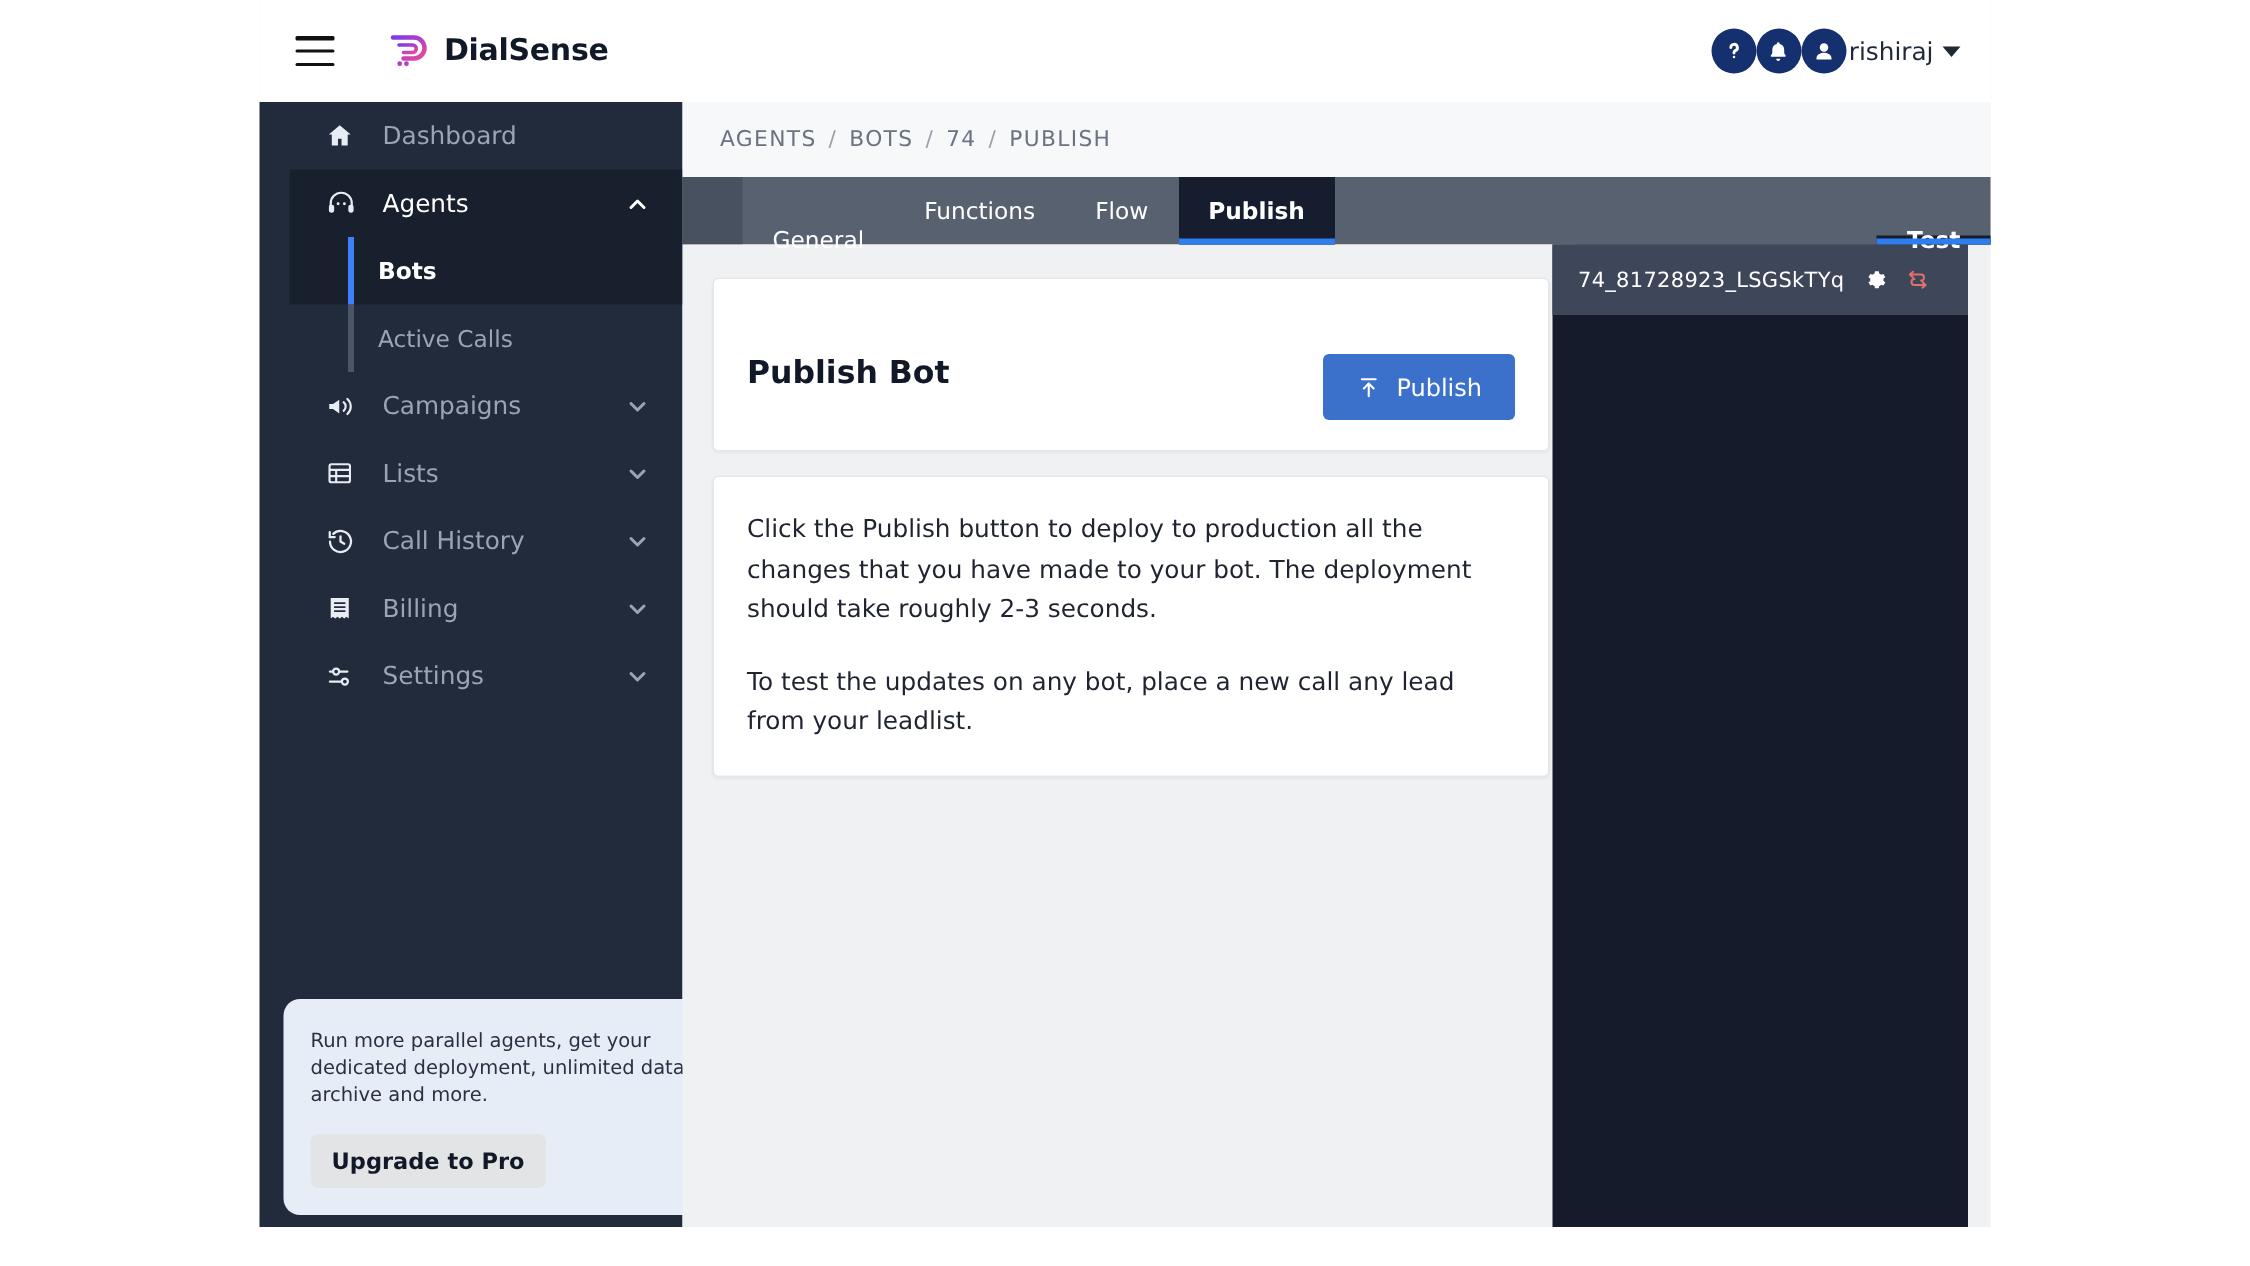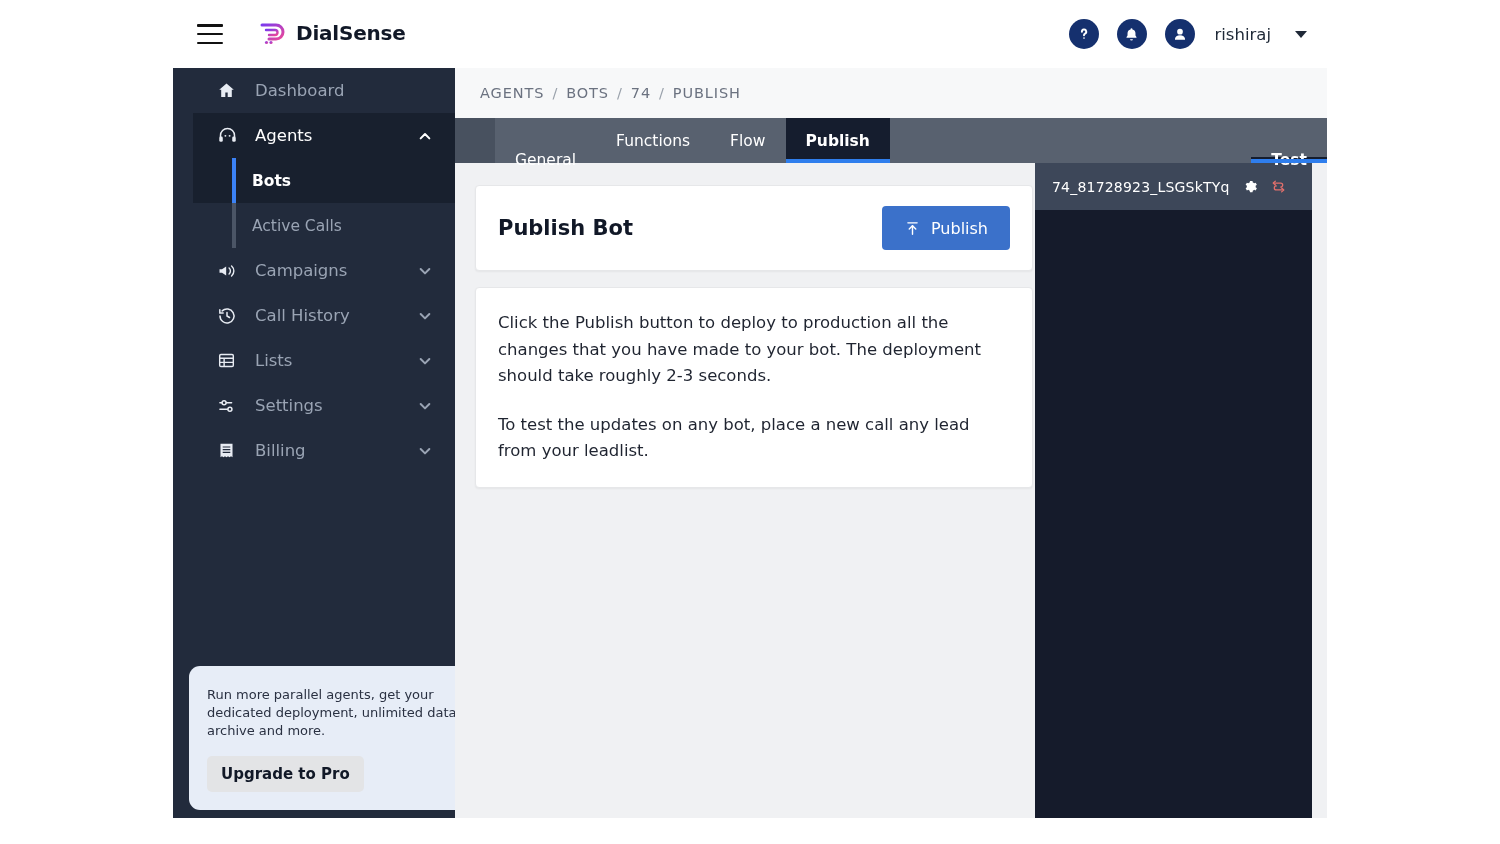--- a/index.html
+++ b/index.html
@@ -37,7 +37,7 @@
   }
   .topbar-right {
     margin-left: auto; margin-right: 20px;
-    display: flex; align-items: center; gap: 18px;
+    display: flex; align-items: center; gap: 0;
   }
   .circle-icon {
     width: 30px; height: 30px; border-radius: 50%;

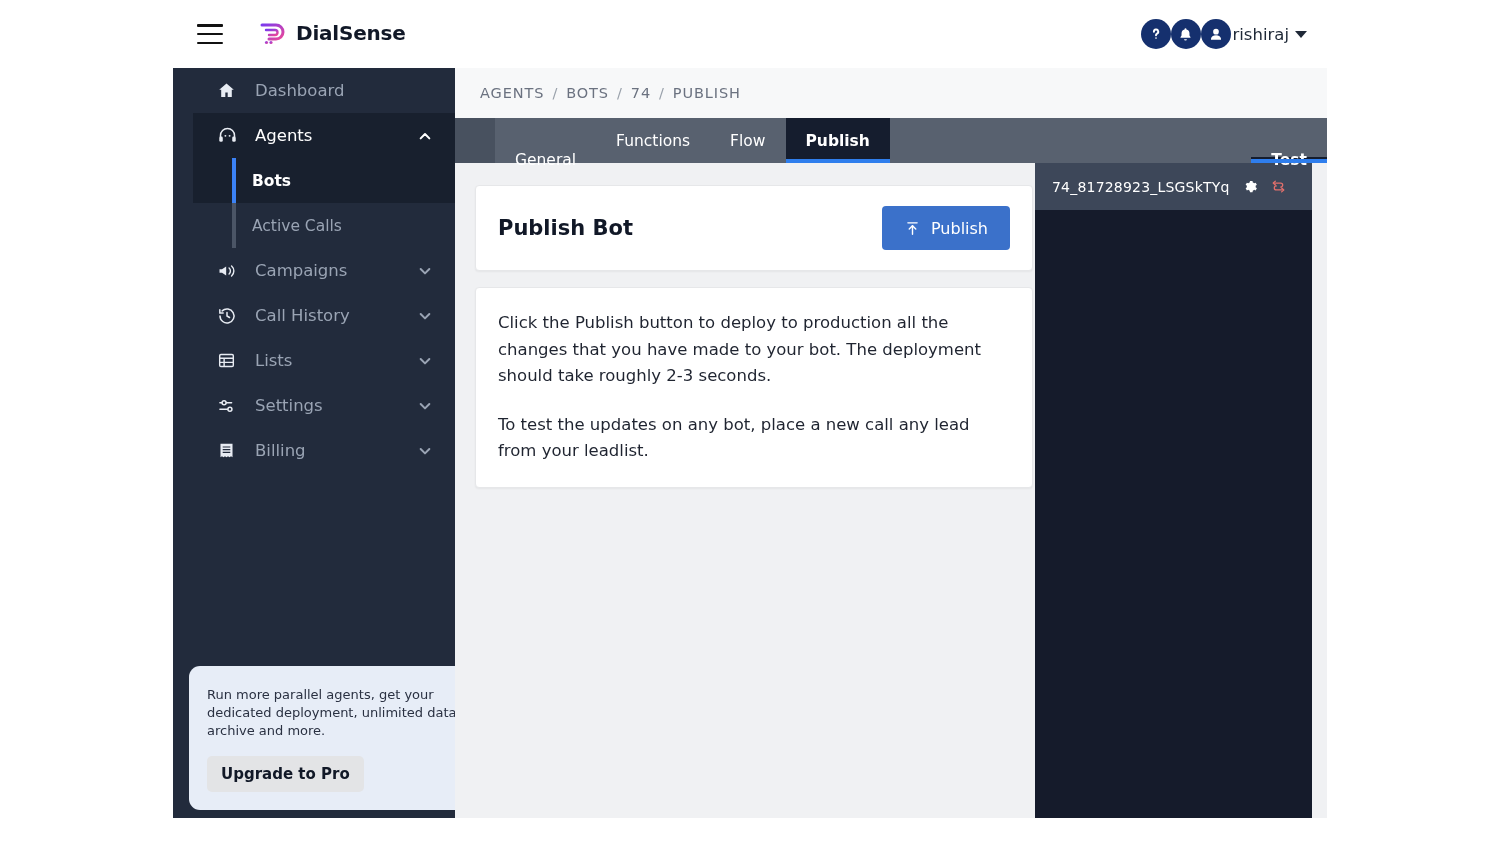--- a/index.html
+++ b/index.html
@@ -164,8 +164,9 @@
     box-shadow: 0 1px 2px rgba(0,0,0,0.05);
   }
   .card-head {
-    display: flex; align-items: center; justify-content: space-between;
+    display: flex; align-items: flex-start; justify-content: space-between;
     padding: 20px 22px;
+    margin-top: 30px;
   }
   .card-title {
     font-size: 21px; font-weight: bold; color: #111827;

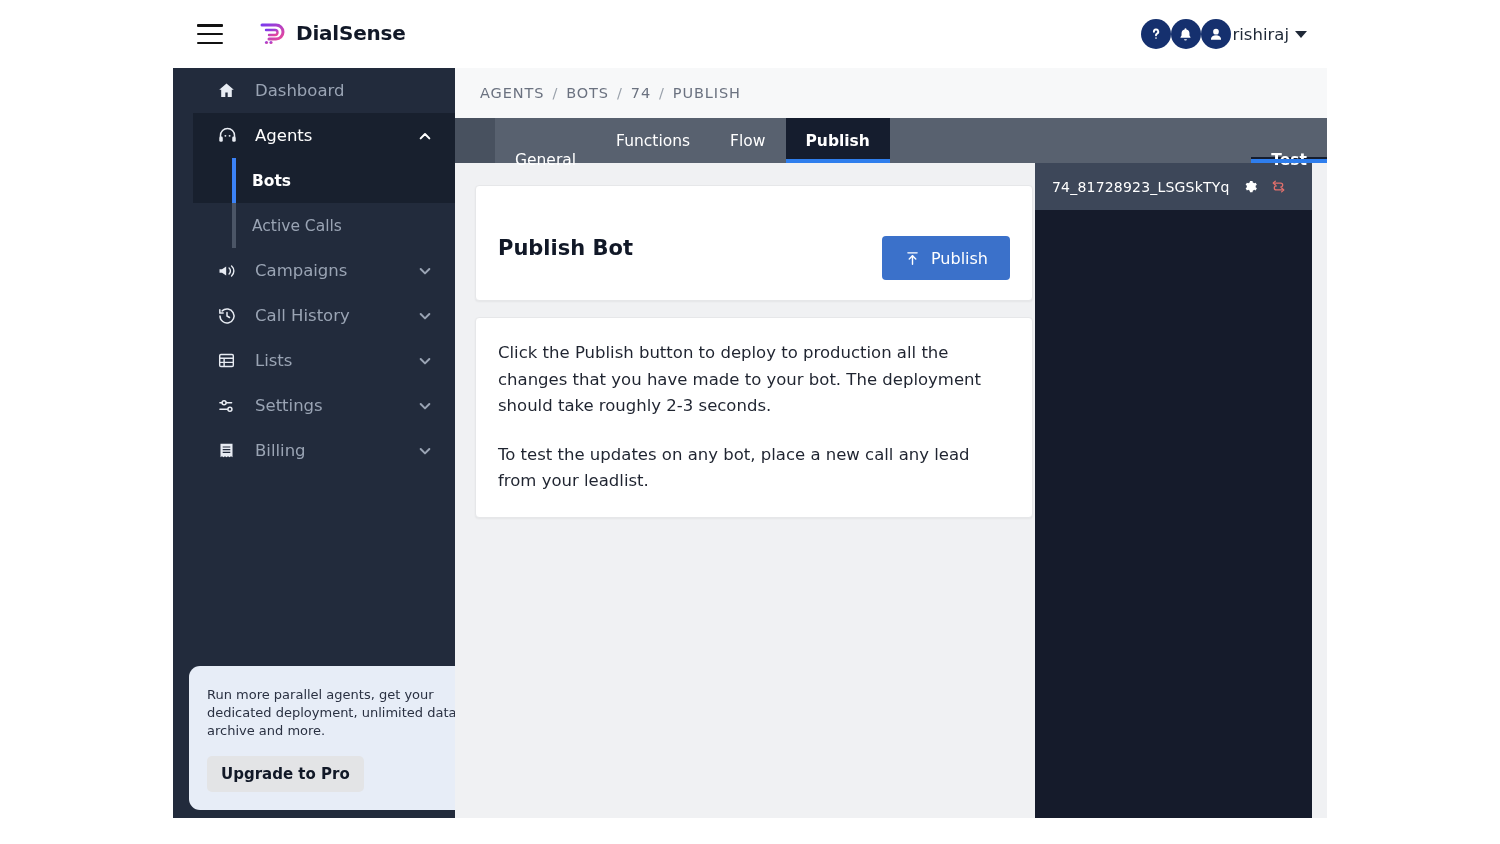--- a/index.html
+++ b/index.html
@@ -309,6 +309,21 @@
 
     <div class="nav-item">
       <span class="nav-icon">
+        <svg width="19" height="19" viewBox="0 0 24 24" fill="none" stroke="currentColor" stroke-width="1.8">
+          <rect x="3.4" y="4.4" width="17.2" height="15.2" rx="1.6"></rect>
+          <path d="M3.4 9.2h17.2M3.4 14.4h17.2M9 9.2V19.6"></path>
+        </svg>
+      </span>
+      <span class="nav-label">Lists</span>
+      <span class="nav-chev">
+        <svg width="16" height="16" viewBox="0 0 24 24" fill="none" stroke="currentColor" stroke-width="3" stroke-linecap="round" stroke-linejoin="round">
+          <path d="M5.5 9 12 15.5 18.5 9"></path>
+        </svg>
+      </span>
+    </div>
+
+    <div class="nav-item">
+      <span class="nav-icon">
         <svg width="20" height="20" viewBox="0 0 24 24" fill="none" stroke="currentColor" stroke-width="1.8" stroke-linecap="round">
           <path d="M3.6 12a8.4 8.4 0 1 0 2.6-6.1"></path>
           <path d="M3.4 4.4v4h4"></path>
@@ -316,21 +331,6 @@
         </svg>
       </span>
       <span class="nav-label">Call History</span>
-      <span class="nav-chev">
-        <svg width="16" height="16" viewBox="0 0 24 24" fill="none" stroke="currentColor" stroke-width="3" stroke-linecap="round" stroke-linejoin="round">
-          <path d="M5.5 9 12 15.5 18.5 9"></path>
-        </svg>
-      </span>
-    </div>
-
-    <div class="nav-item">
-      <span class="nav-icon">
-        <svg width="19" height="19" viewBox="0 0 24 24" fill="none" stroke="currentColor" stroke-width="1.8">
-          <rect x="3.4" y="4.4" width="17.2" height="15.2" rx="1.6"></rect>
-          <path d="M3.4 9.2h17.2M3.4 14.4h17.2M9 9.2V19.6"></path>
-        </svg>
-      </span>
-      <span class="nav-label">Lists</span>
       <span class="nav-chev">
         <svg width="16" height="16" viewBox="0 0 24 24" fill="none" stroke="currentColor" stroke-width="3" stroke-linecap="round" stroke-linejoin="round">
           <path d="M5.5 9 12 15.5 18.5 9"></path>

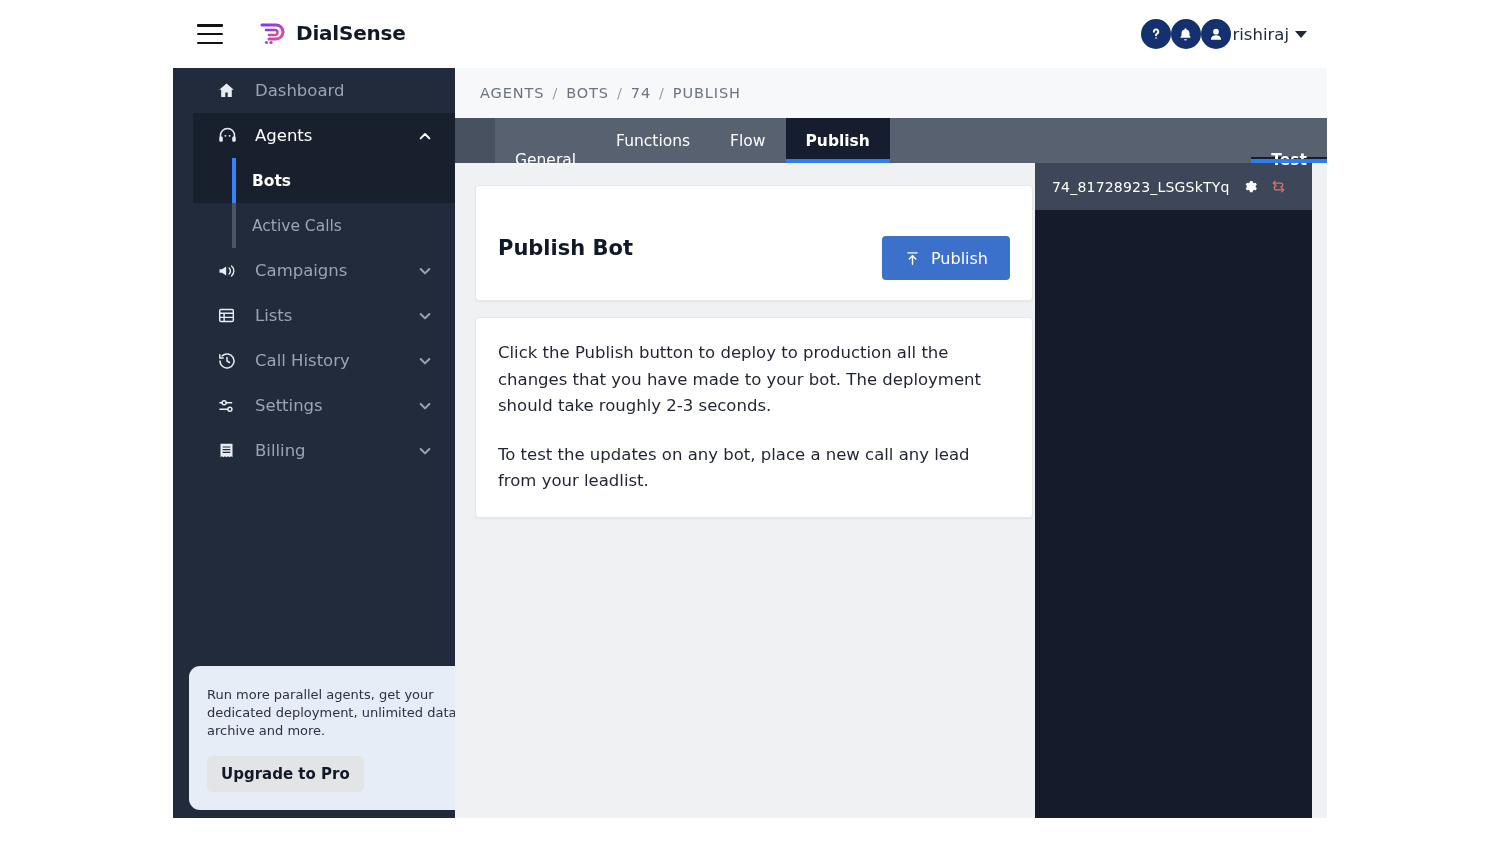--- a/index.html
+++ b/index.html
@@ -340,6 +340,21 @@
 
     <div class="nav-item">
       <span class="nav-icon">
+        <svg width="19" height="19" viewBox="0 0 24 24" fill="currentColor">
+          <path d="M4.4 3.4h15.2v17.2l-1.9-1.4-1.9 1.4-1.9-1.4-1.9 1.4-1.9-1.4-1.9 1.4-1.9-1.4-1.9 1.4z"></path>
+          <path d="M7.2 7.6h9.6M7.2 11h9.6M7.2 14.4h9.6" stroke="#222b3c" stroke-width="1.5"></path>
+        </svg>
+      </span>
+      <span class="nav-label">Billing</span>
+      <span class="nav-chev">
+        <svg width="16" height="16" viewBox="0 0 24 24" fill="none" stroke="currentColor" stroke-width="3" stroke-linecap="round" stroke-linejoin="round">
+          <path d="M5.5 9 12 15.5 18.5 9"></path>
+        </svg>
+      </span>
+    </div>
+
+    <div class="nav-item">
+      <span class="nav-icon">
         <svg width="20" height="20" viewBox="0 0 24 24" fill="none" stroke="currentColor" stroke-width="1.8" stroke-linecap="round">
           <path d="M3.5 8h14M3.5 16h10"></path>
           <circle cx="8.5" cy="8" r="2.4" fill="#222b3c"></circle>
@@ -347,21 +362,6 @@
         </svg>
       </span>
       <span class="nav-label">Settings</span>
-      <span class="nav-chev">
-        <svg width="16" height="16" viewBox="0 0 24 24" fill="none" stroke="currentColor" stroke-width="3" stroke-linecap="round" stroke-linejoin="round">
-          <path d="M5.5 9 12 15.5 18.5 9"></path>
-        </svg>
-      </span>
-    </div>
-
-    <div class="nav-item">
-      <span class="nav-icon">
-        <svg width="19" height="19" viewBox="0 0 24 24" fill="currentColor">
-          <path d="M4.4 3.4h15.2v17.2l-1.9-1.4-1.9 1.4-1.9-1.4-1.9 1.4-1.9-1.4-1.9 1.4-1.9-1.4-1.9 1.4z"></path>
-          <path d="M7.2 7.6h9.6M7.2 11h9.6M7.2 14.4h9.6" stroke="#222b3c" stroke-width="1.5"></path>
-        </svg>
-      </span>
-      <span class="nav-label">Billing</span>
       <span class="nav-chev">
         <svg width="16" height="16" viewBox="0 0 24 24" fill="none" stroke="currentColor" stroke-width="3" stroke-linecap="round" stroke-linejoin="round">
           <path d="M5.5 9 12 15.5 18.5 9"></path>

